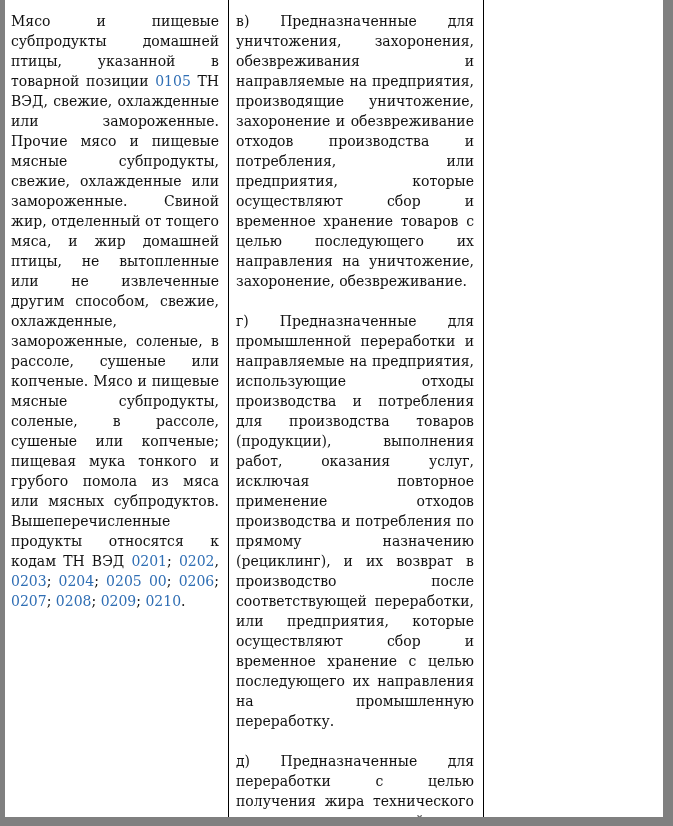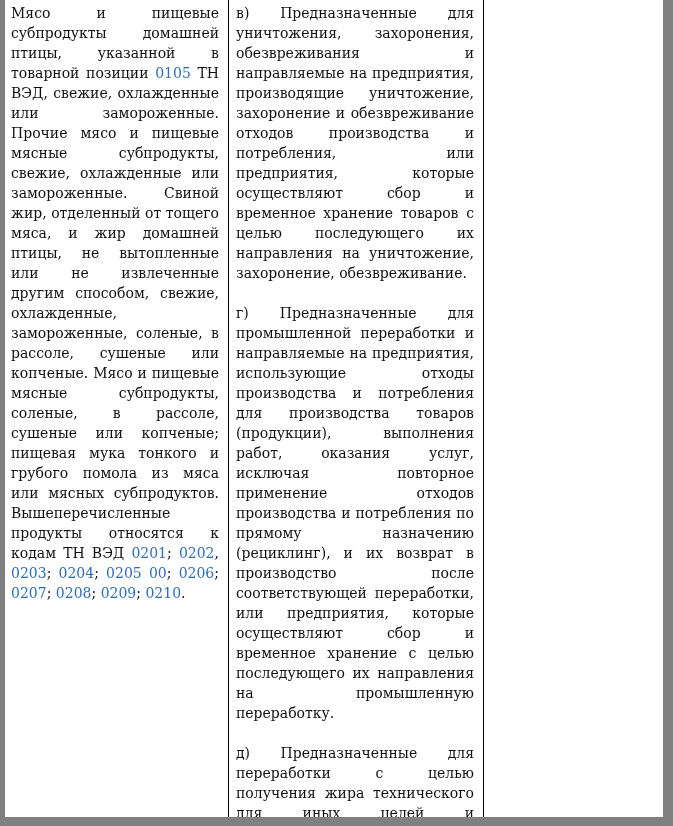--- a/index.html
+++ b/index.html
@@ -35,7 +35,7 @@
     border-right:1px solid var(--border);
   }
   .cell-right{flex:1;}
-  .para{margin:0 0 20px 0;}
+  .para{margin:8px 0 20px 0;}
   .doc-link{color:var(--link);}
 </style>
 </head>

